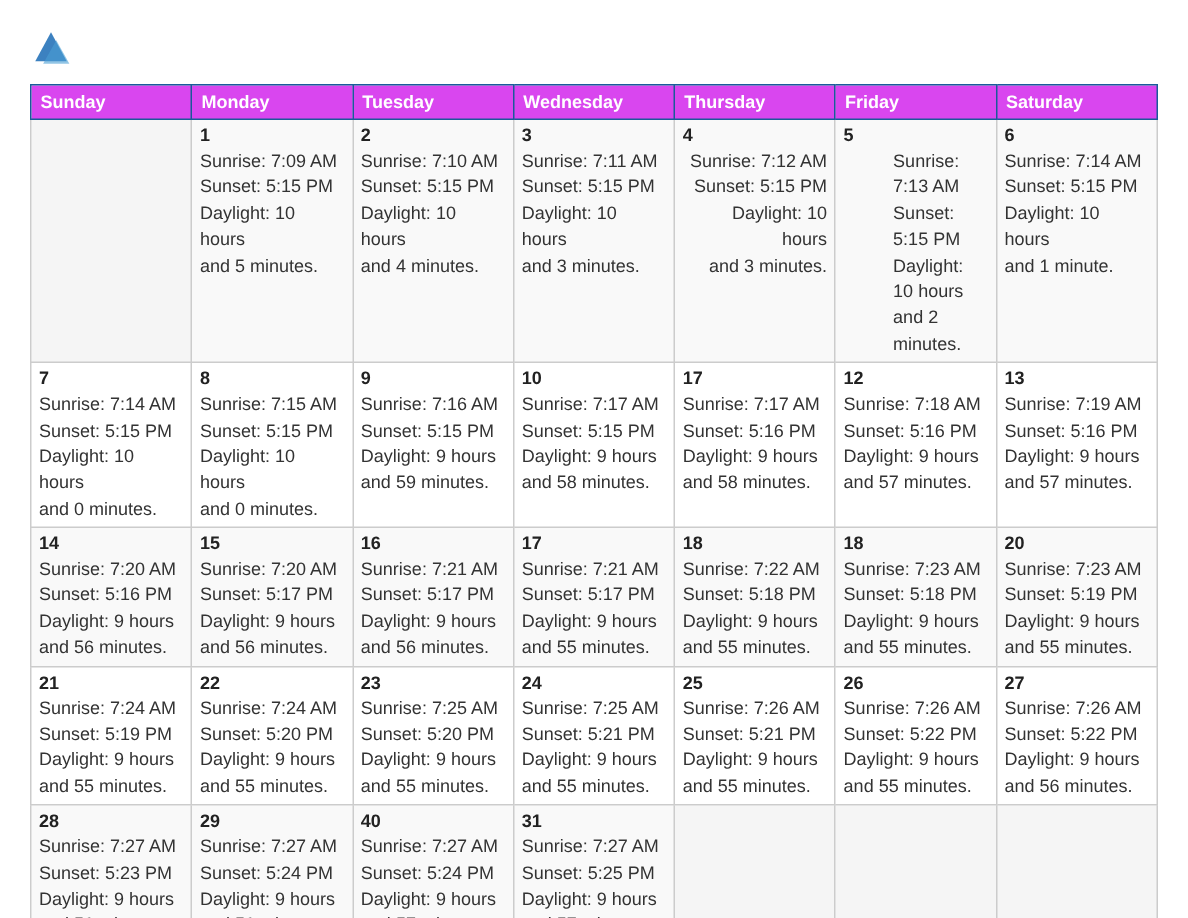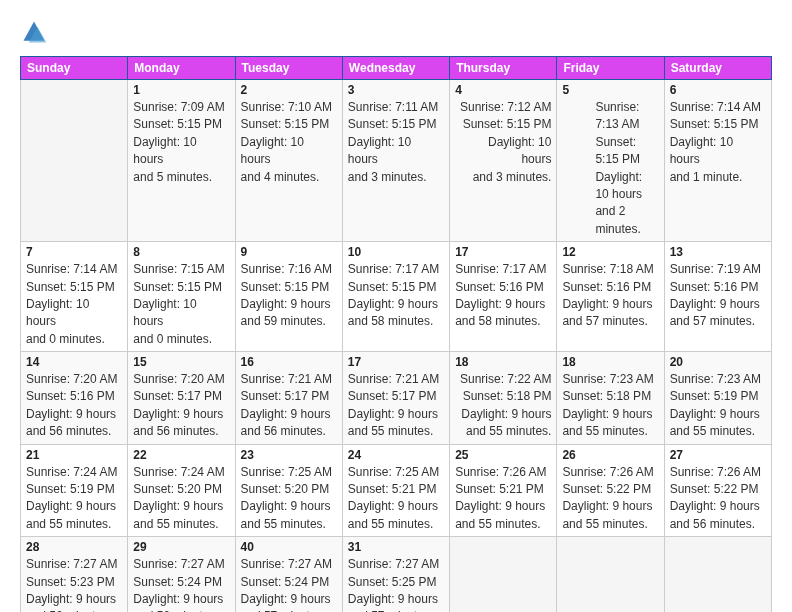--- a/index.html
+++ b/index.html
@@ -252,7 +252,7 @@
           </td>
           <td>
             <span class="day-num">18</span>
-            <div class="day-info" style="white-space: pre-line; text-align: right;">Sunrise: 7:22 AM
+            <div class="day-info" style="white-space: pre-line;">Sunrise: 7:22 AM
 Sunset: 5:18 PM
 Daylight: 9 hours
 and 55 minutes.</div>

